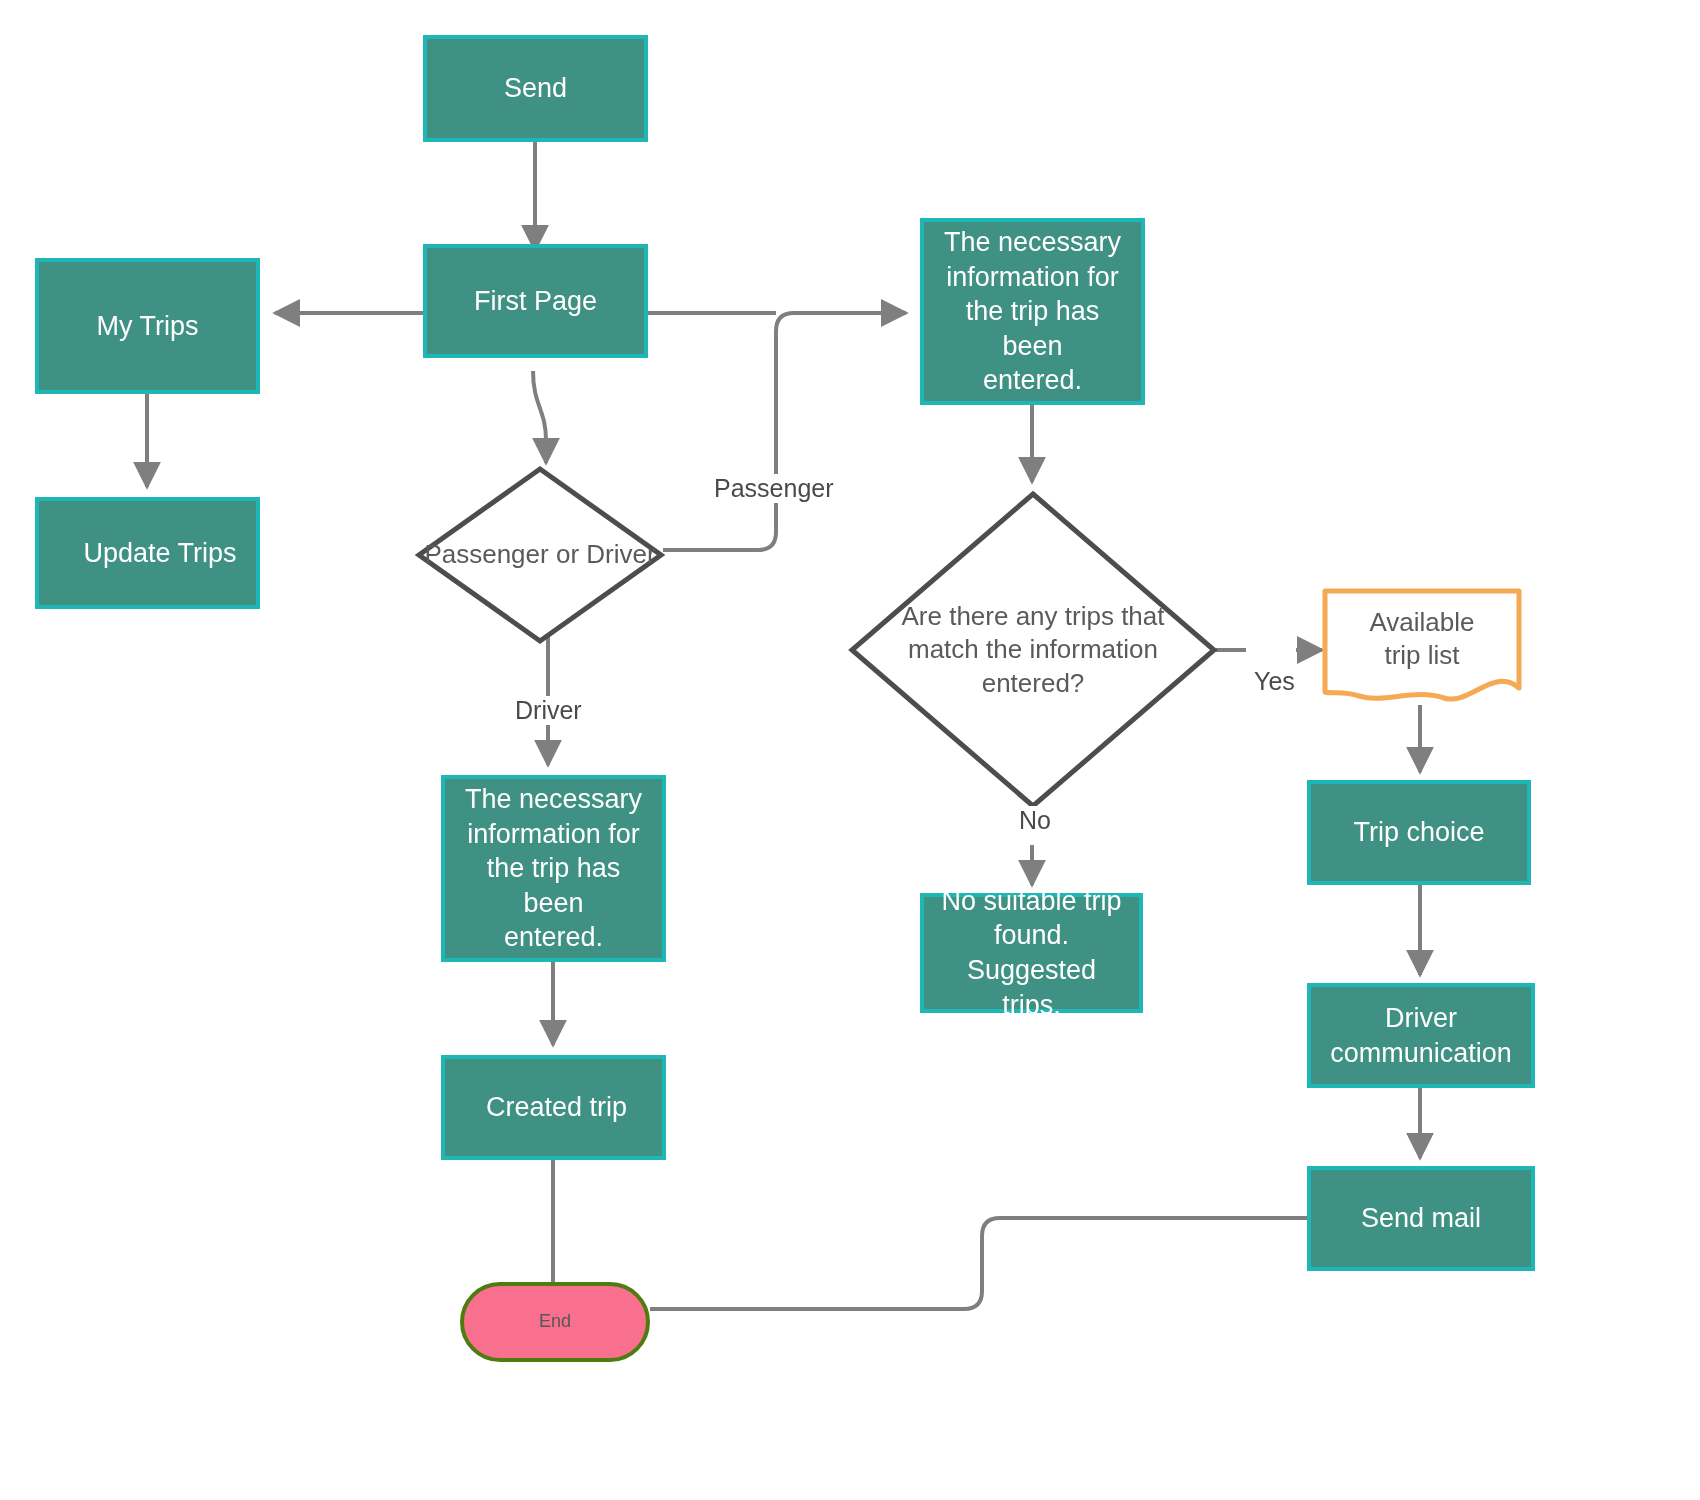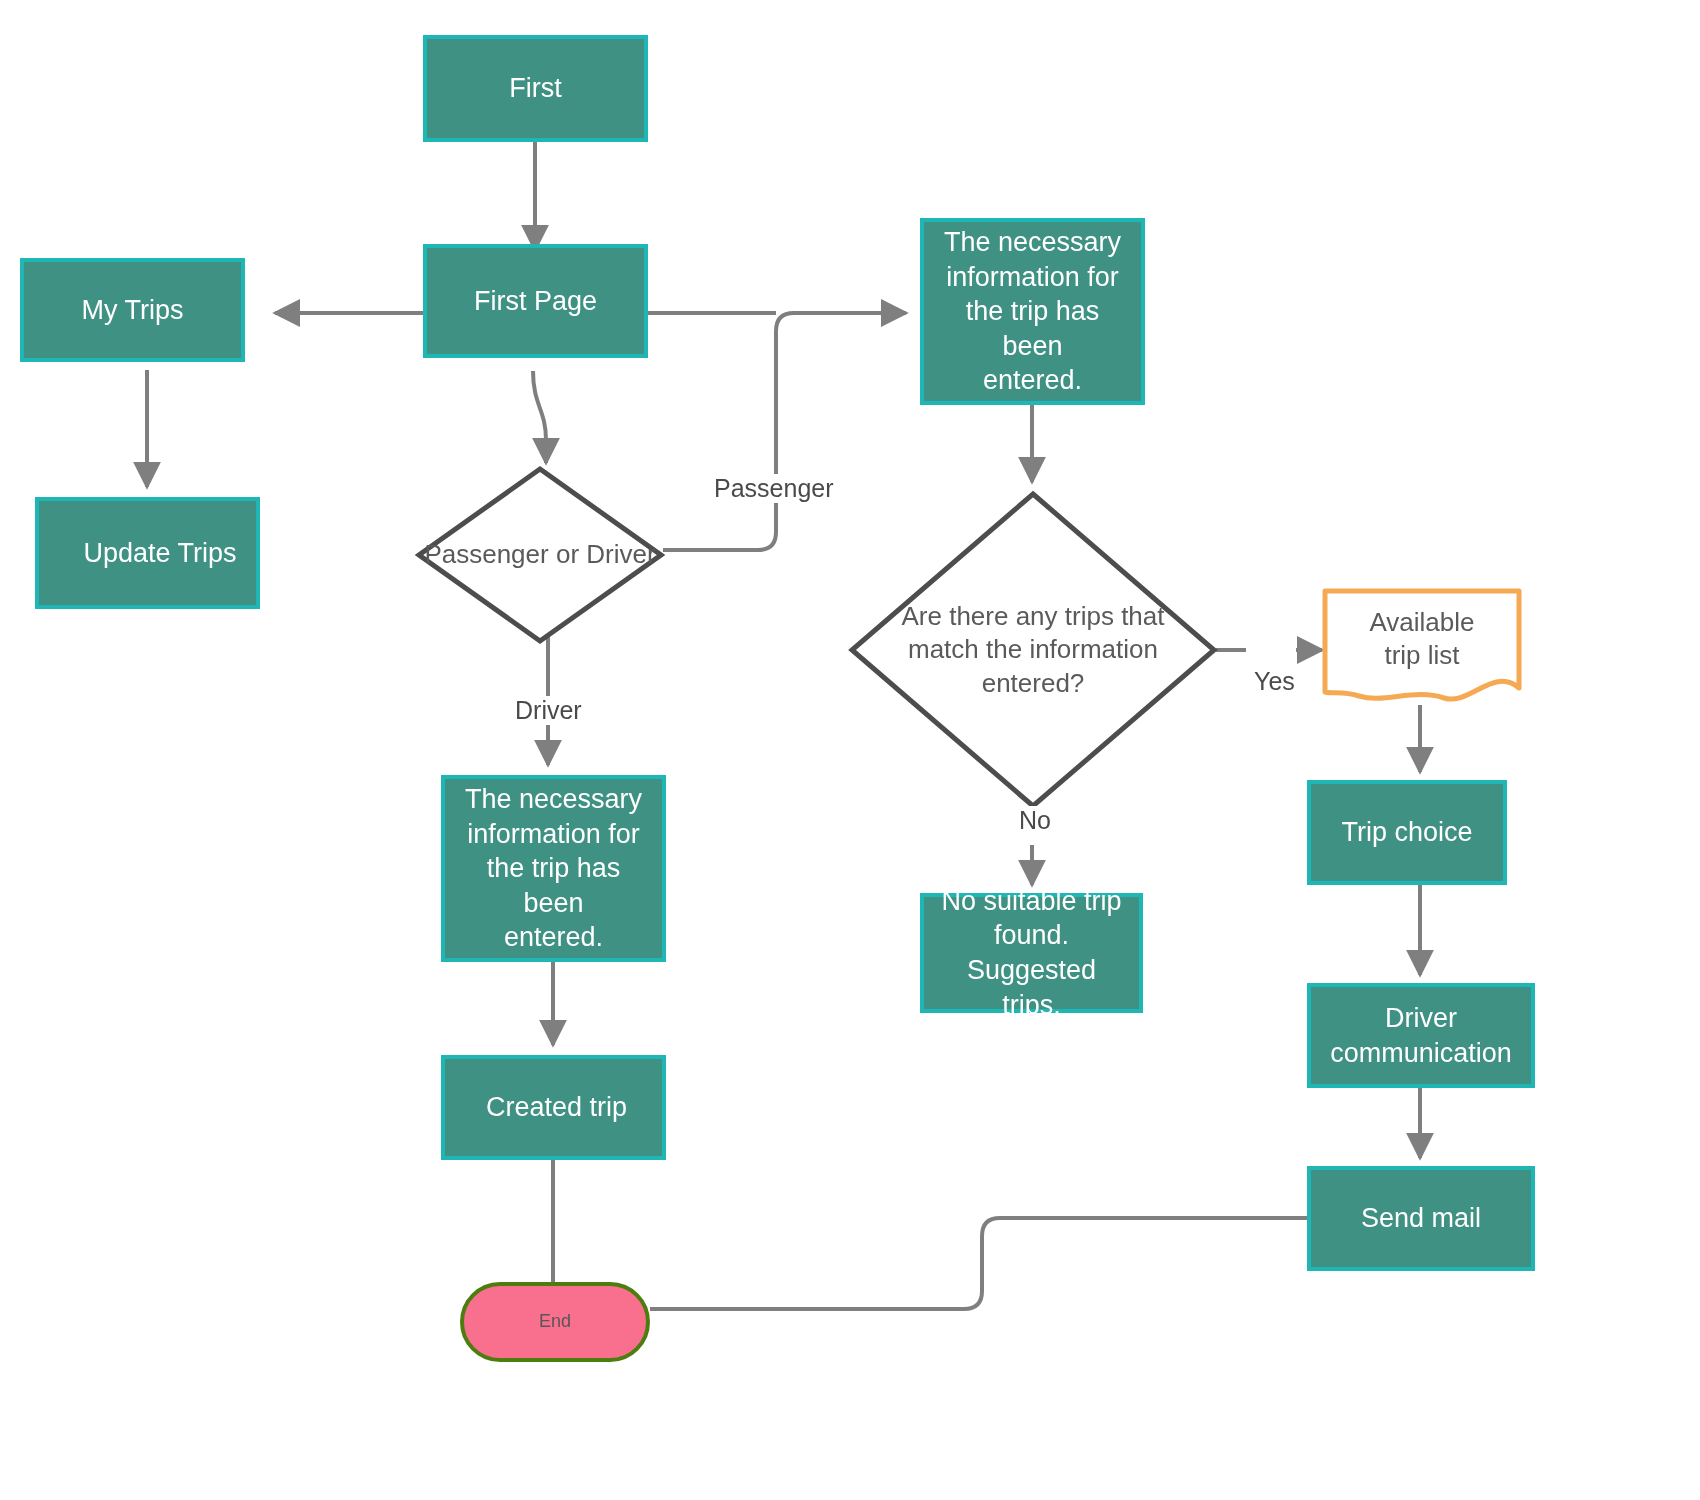--- a/index.html
+++ b/index.html
@@ -173,7 +173,7 @@
   </svg>
 
   <div class="node proc" style="left:423px; top:35px; width:225px; height:107px;">
-    <span>First</span>
+    <span>Send</span>
   </div>
 
   <div class="node proc" style="left:423px; top:244px; width:225px; height:114px;">

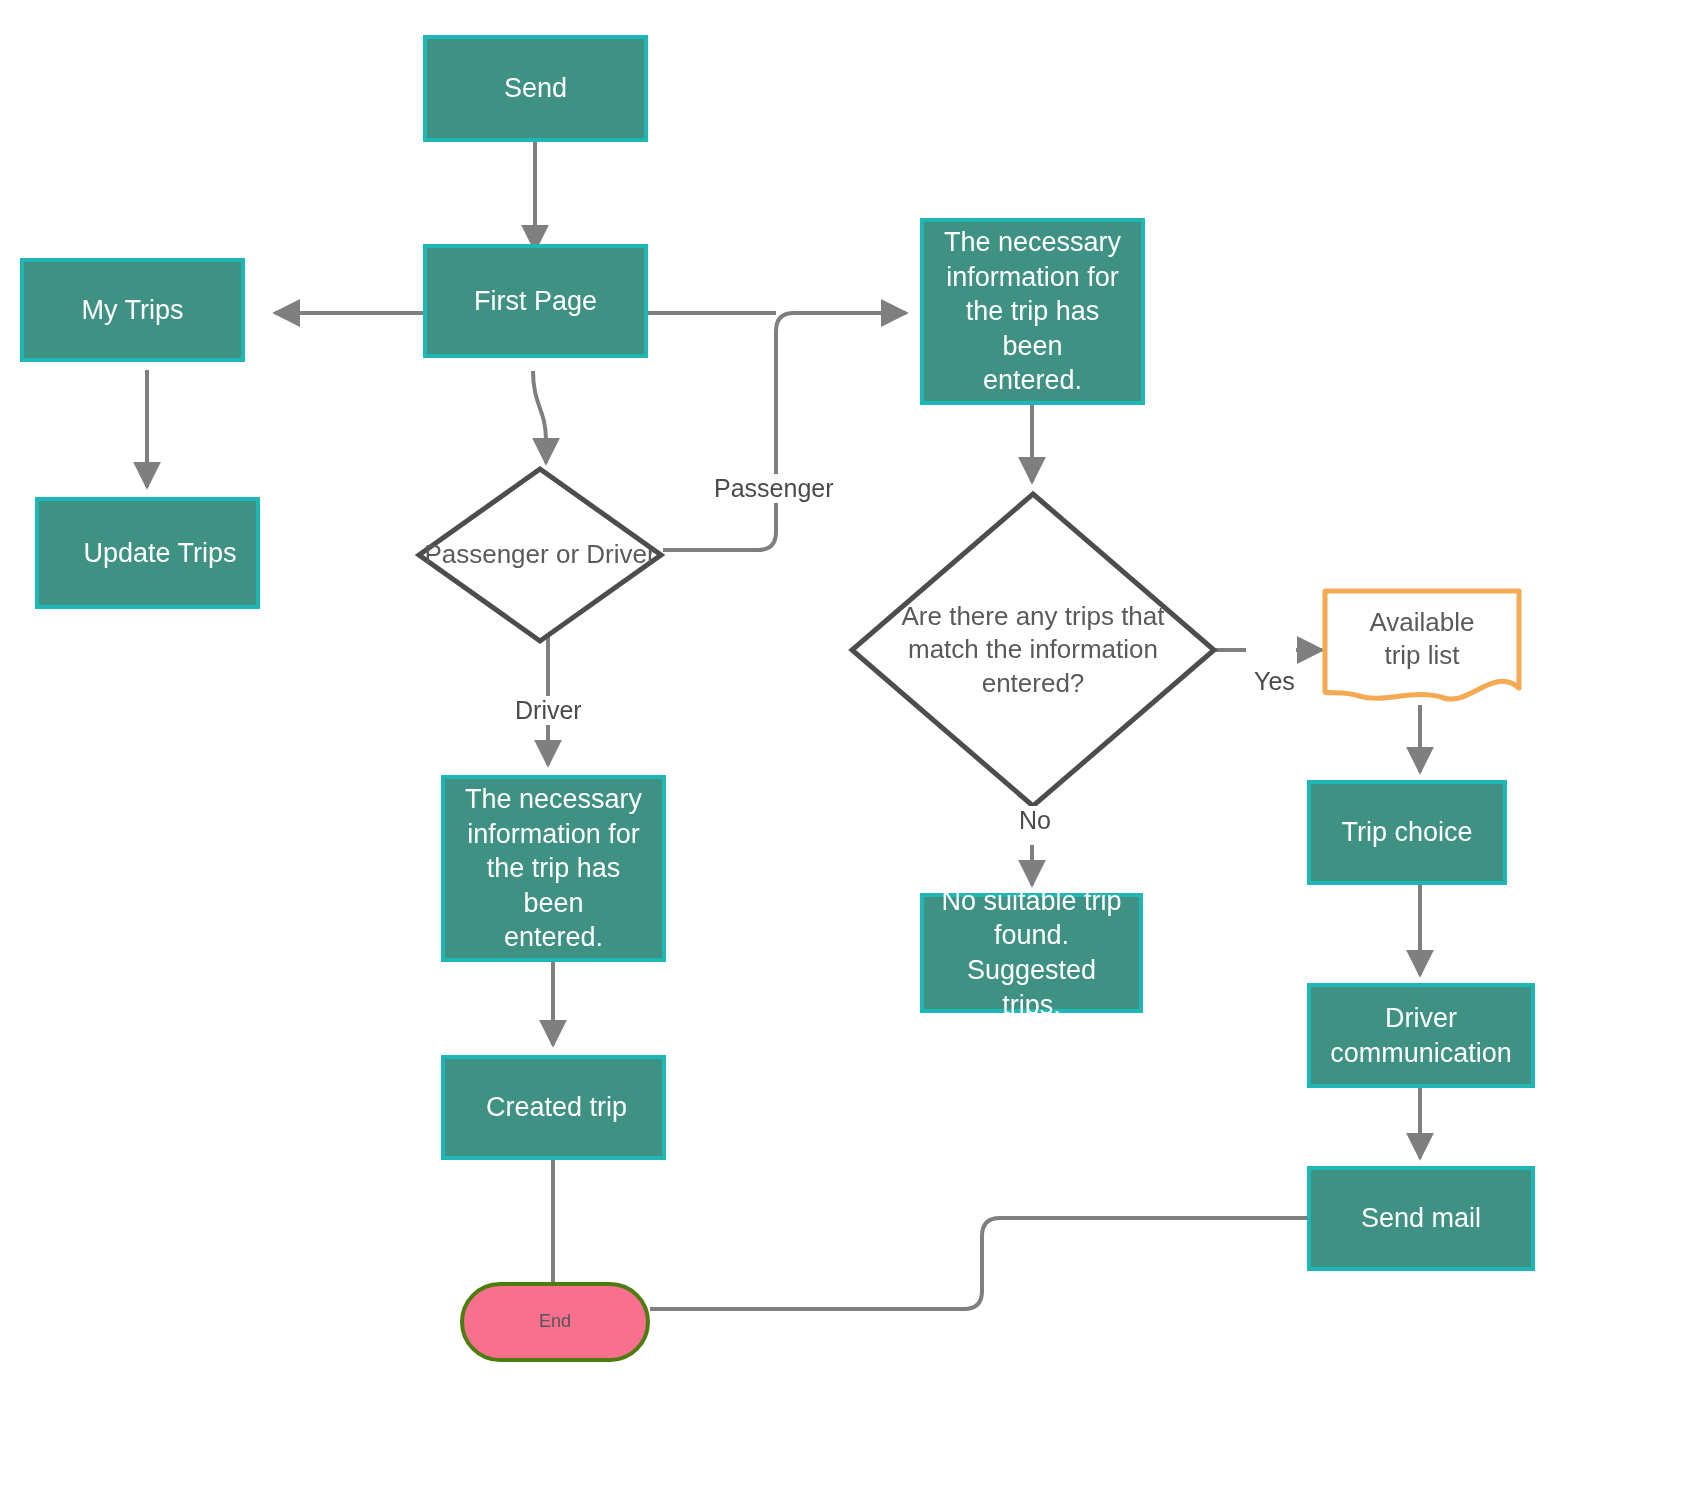--- a/index.html
+++ b/index.html
@@ -180,7 +180,7 @@
     <span>First Page</span>
   </div>
 
-  <div class="node proc" style="left:20px; top:258px; width:225px; height:104px;">
+  <div class="node proc" style="left:35px; top:258px; width:225px; height:136px;">
     <span>My Trips</span>
   </div>
 

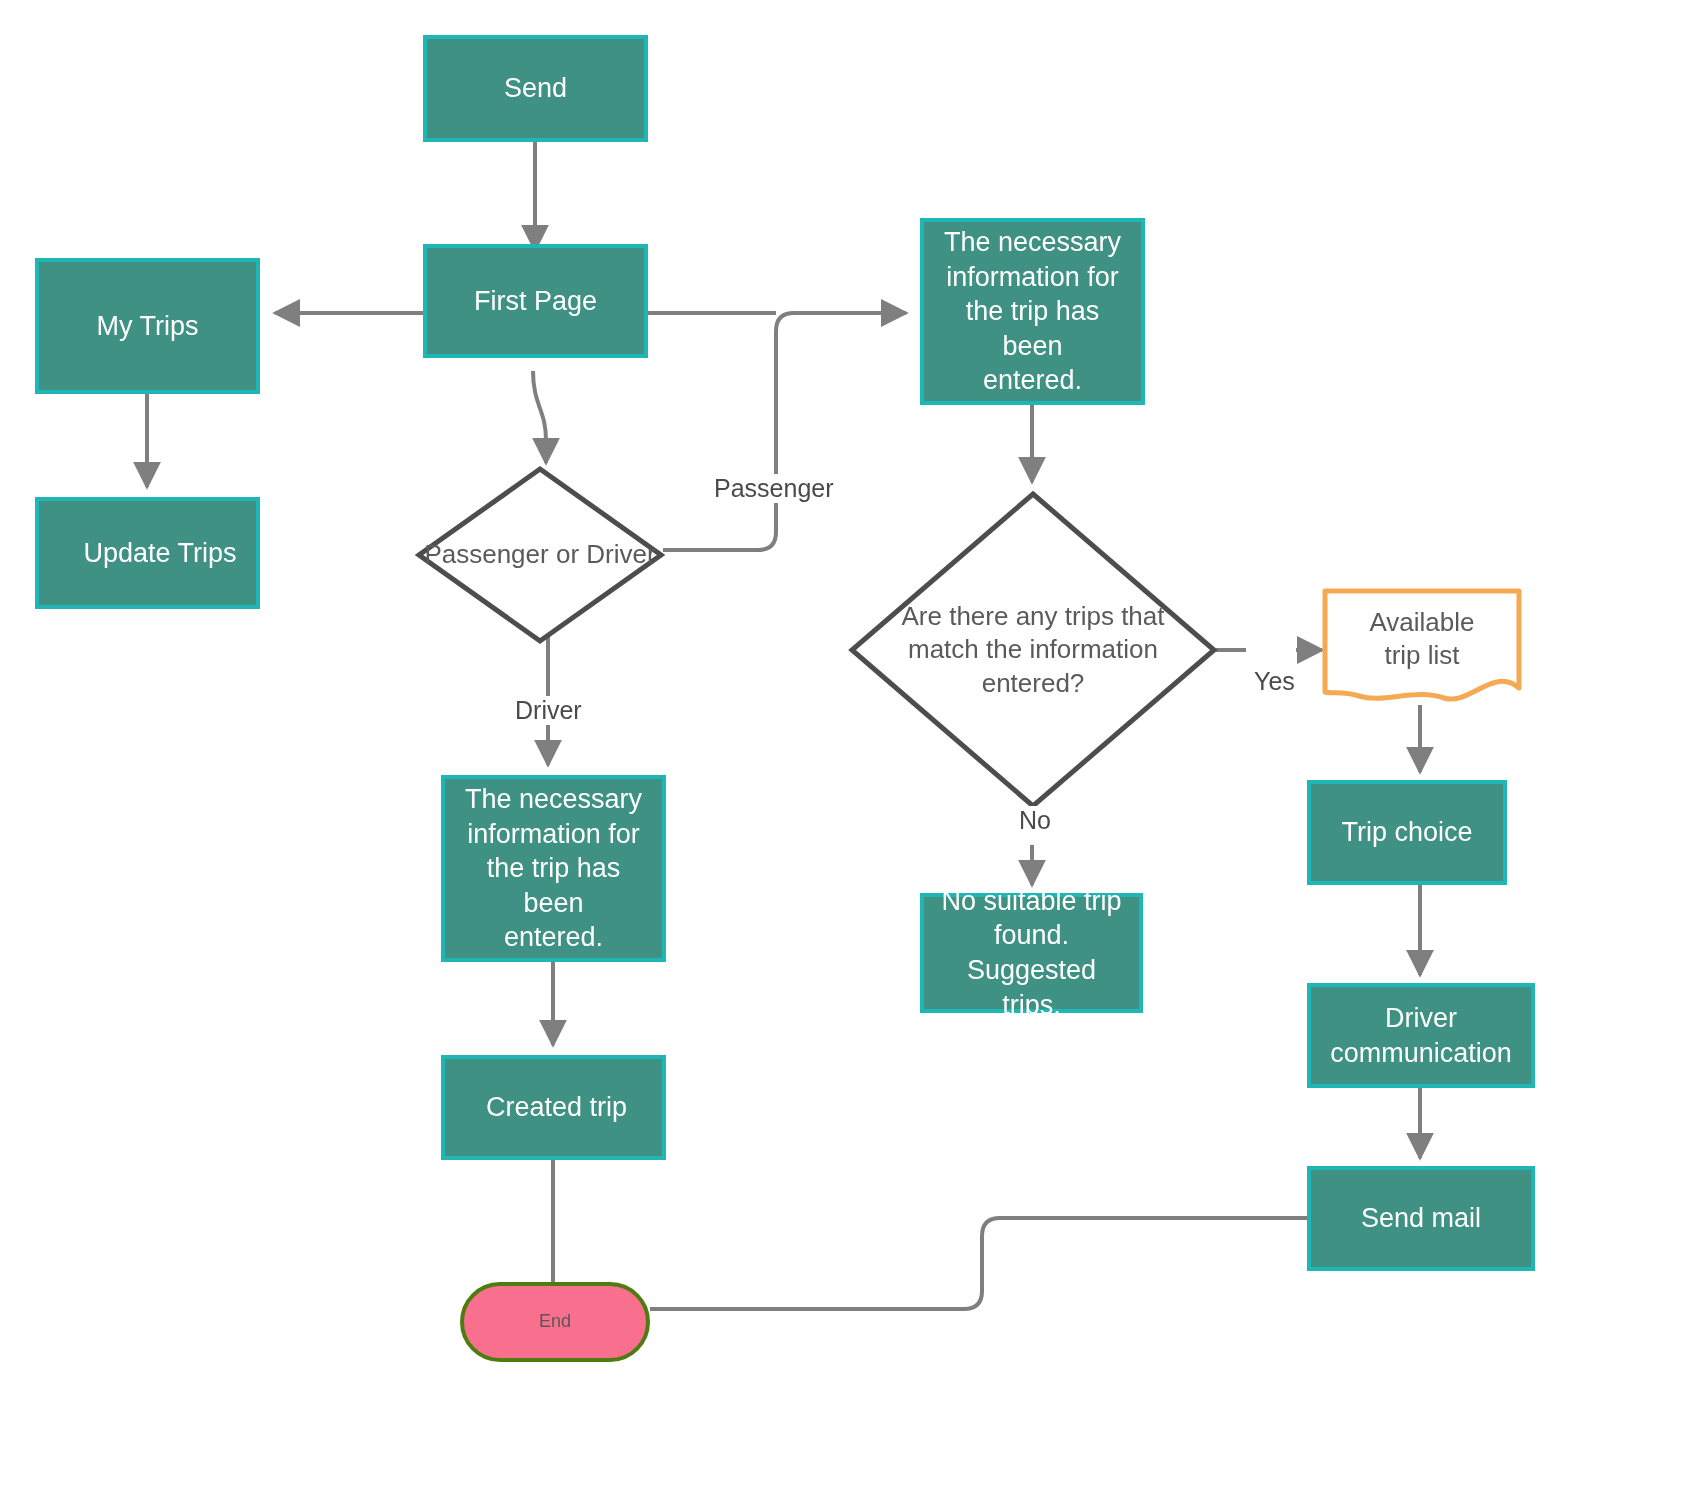--- a/index.html
+++ b/index.html
@@ -248,7 +248,7 @@
     </div>
   </div>
 
-  <div class="node proc" style="left:1307px; top:780px; width:200px; height:105px;">
+  <div class="node proc" style="left:1307px; top:780px; width:224px; height:105px;">
     <span>Trip choice</span>
   </div>
 

